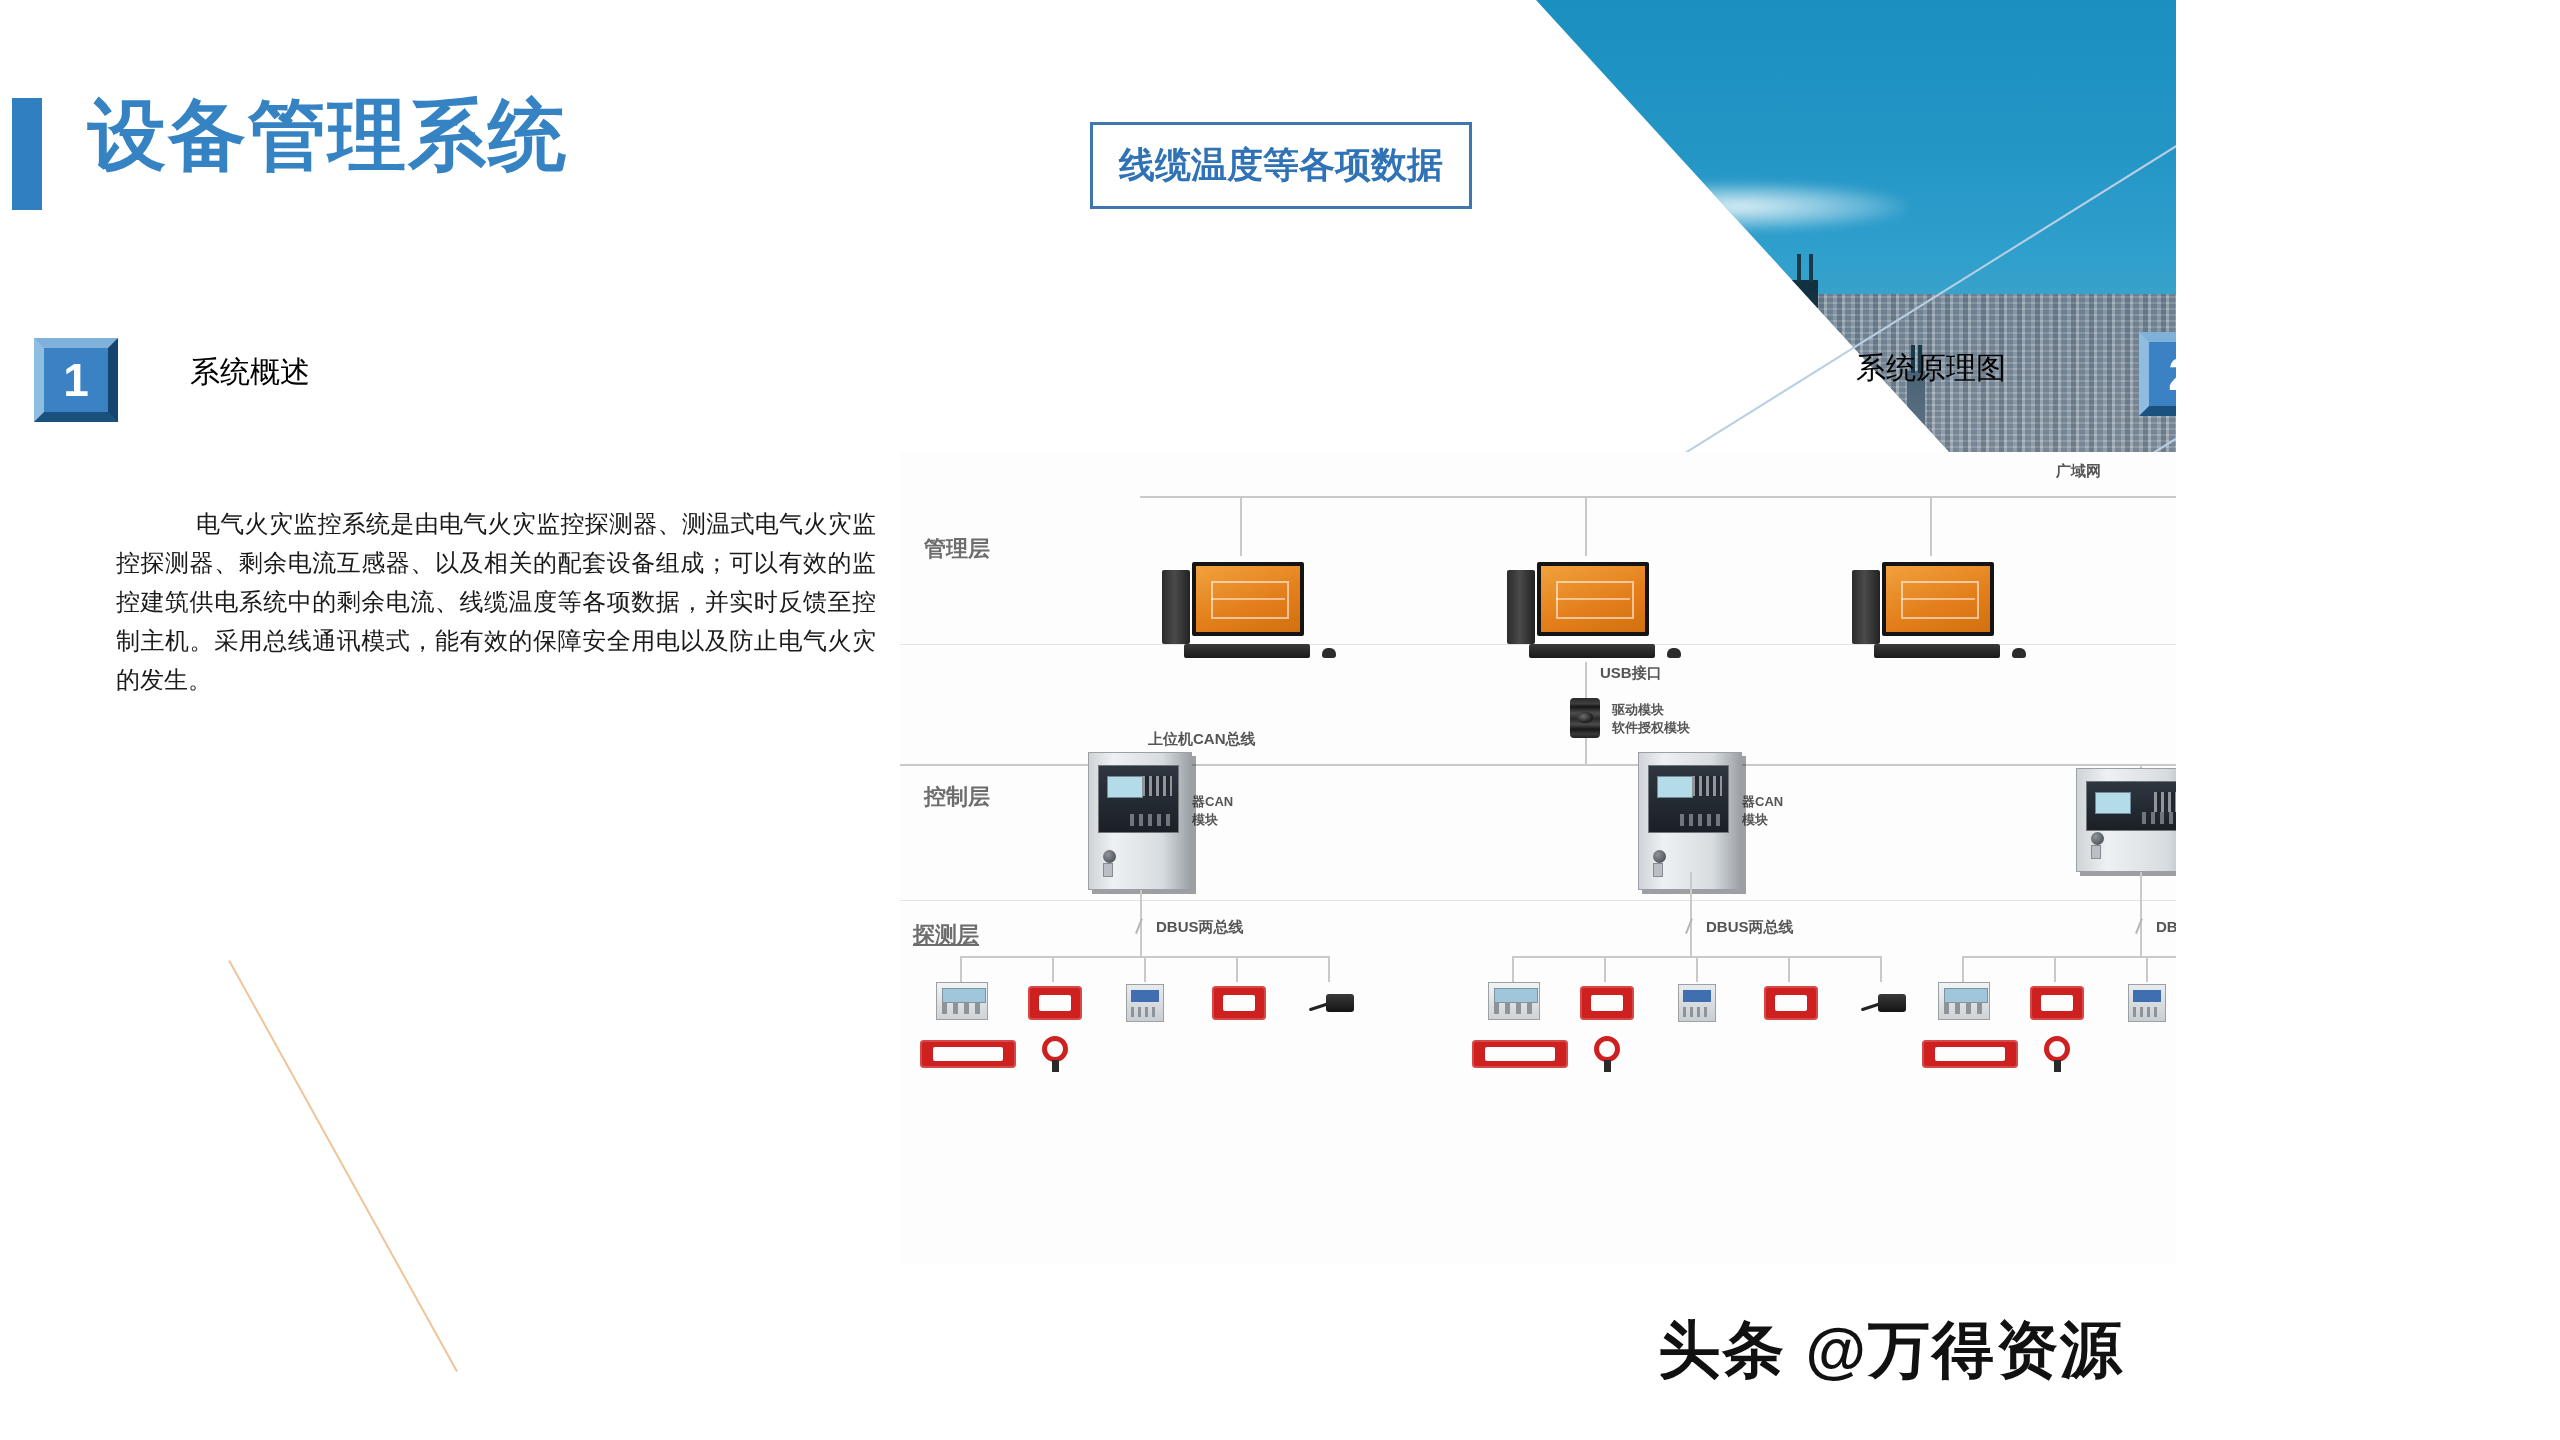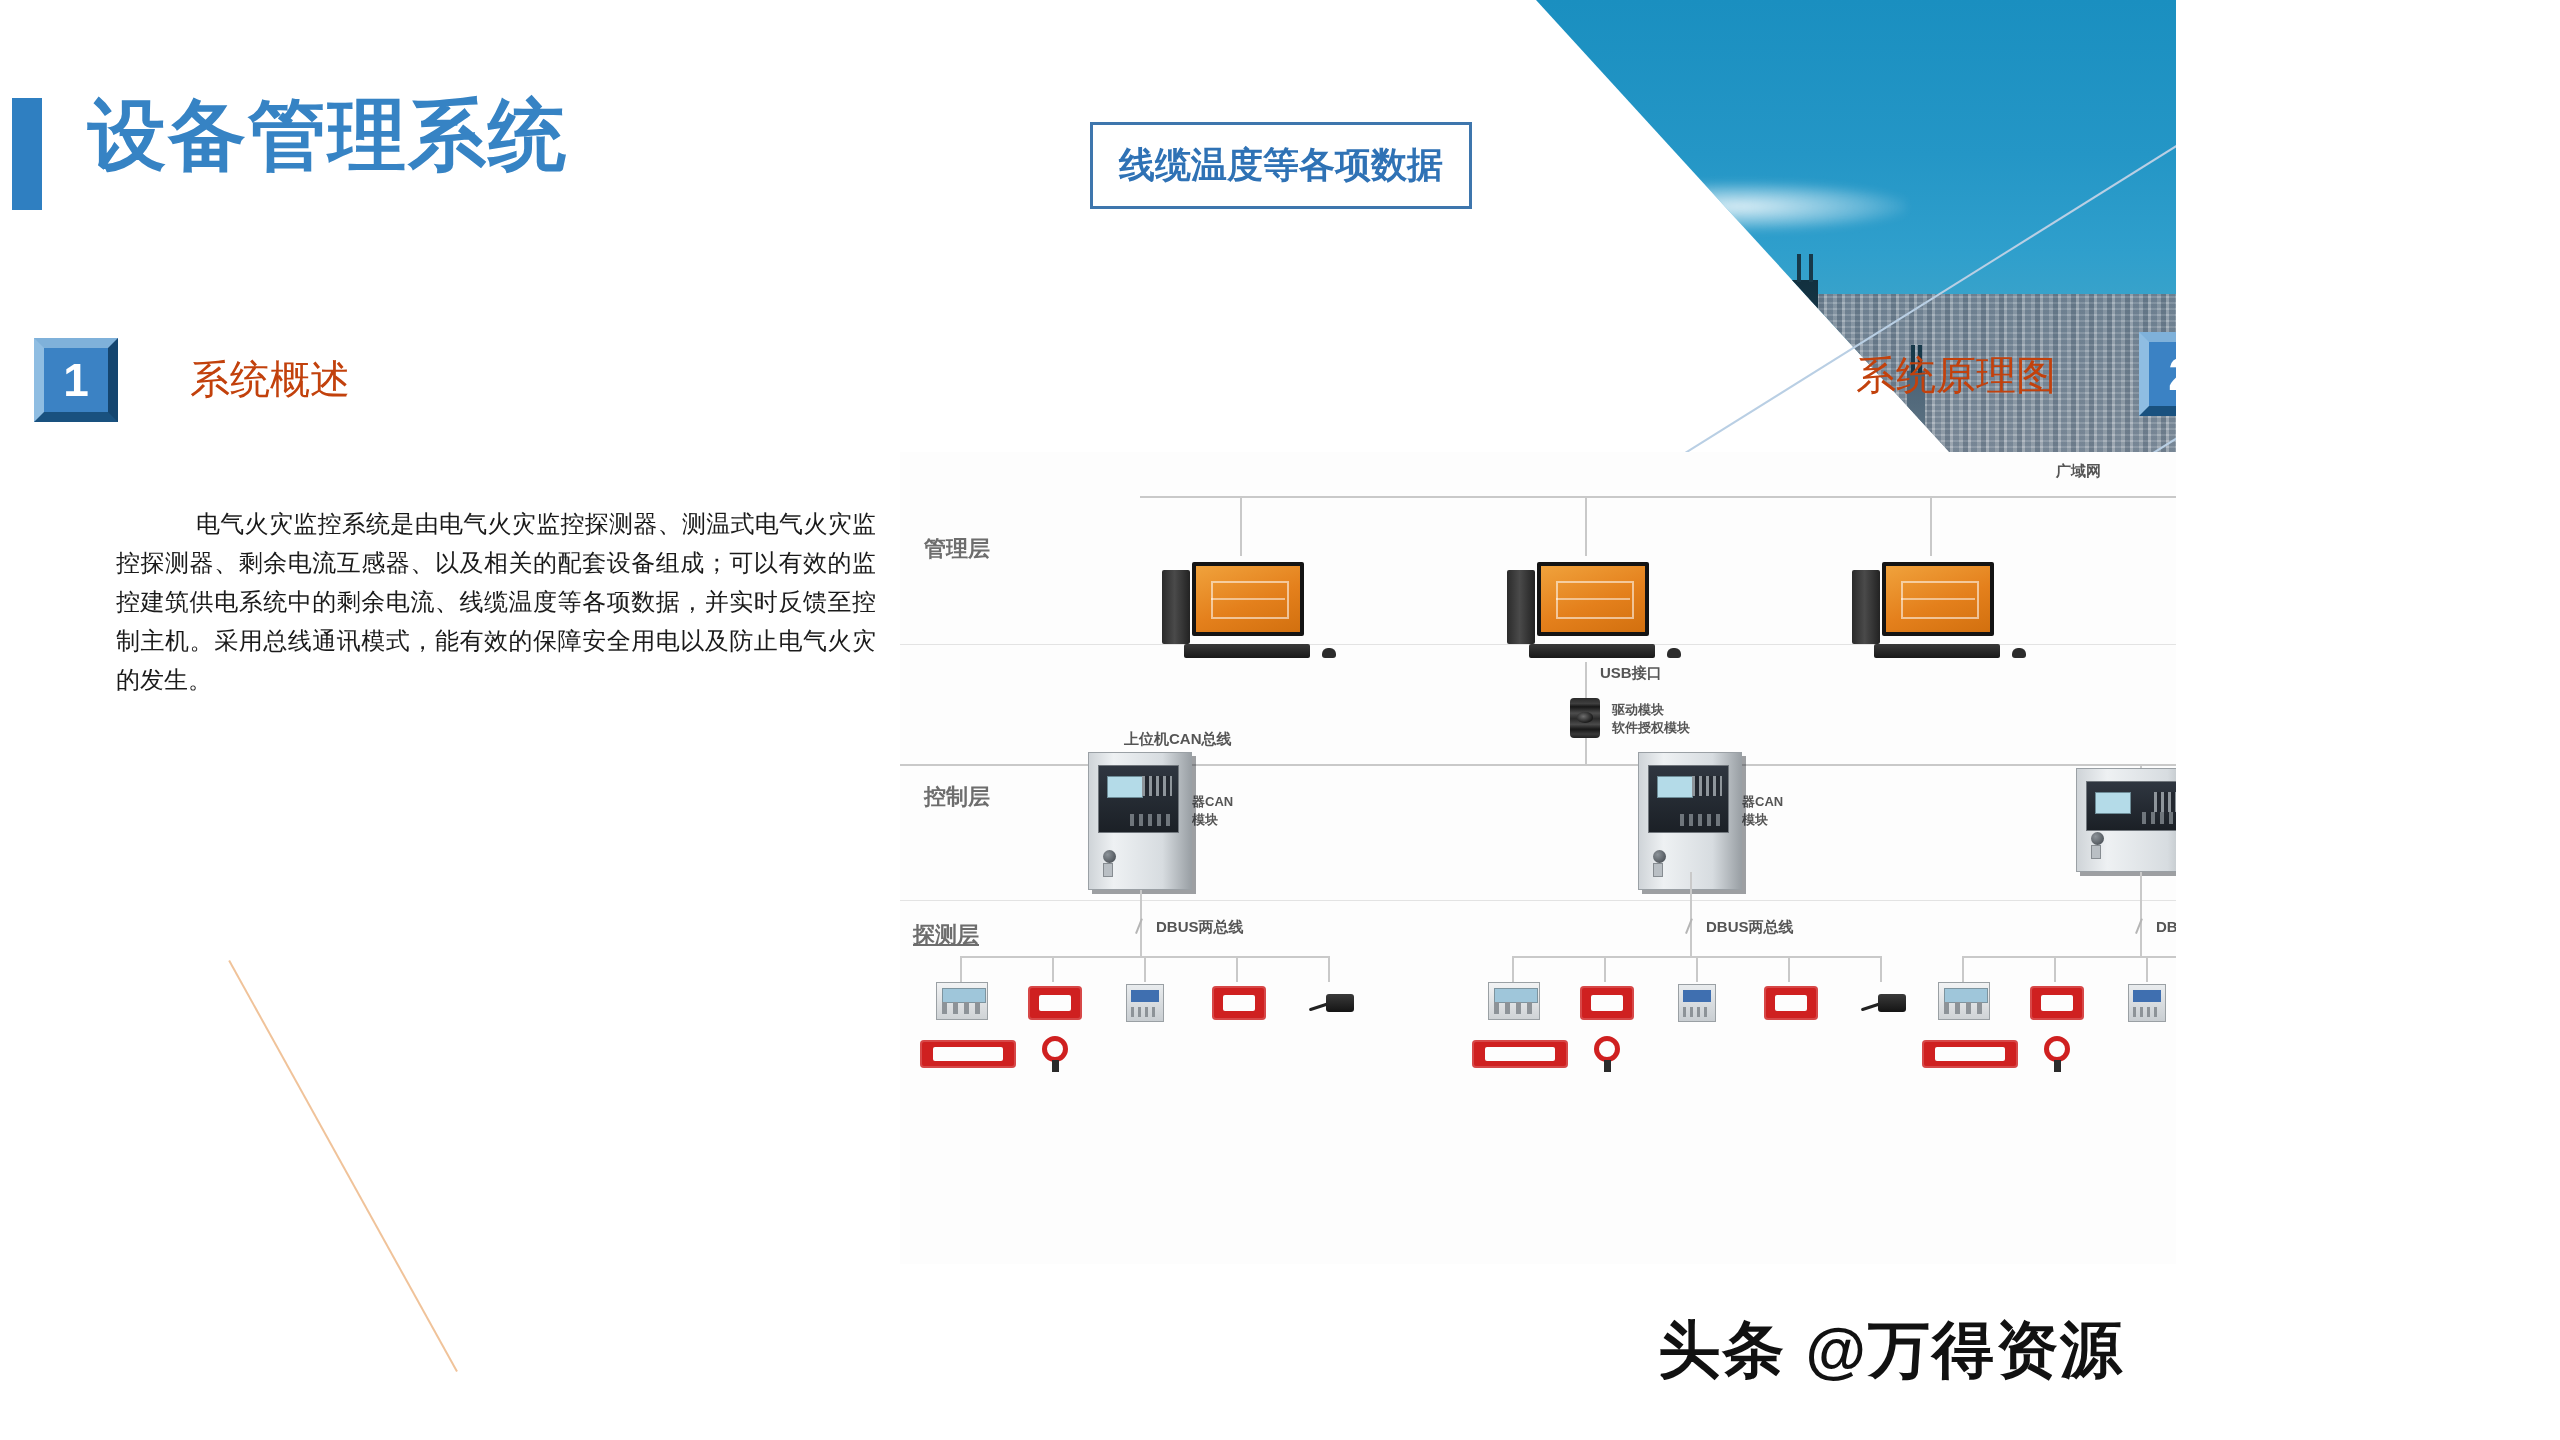--- a/index.html
+++ b/index.html
@@ -134,8 +134,8 @@
 
   .section-label {
     position: absolute;
-    font-size: 40px;
-    color: #c2410c;
+    font-size: 30px;
+    color: #000000;
     font-family: "Liberation Serif", "DejaVu Serif", serif;
     white-space: nowrap;
   }

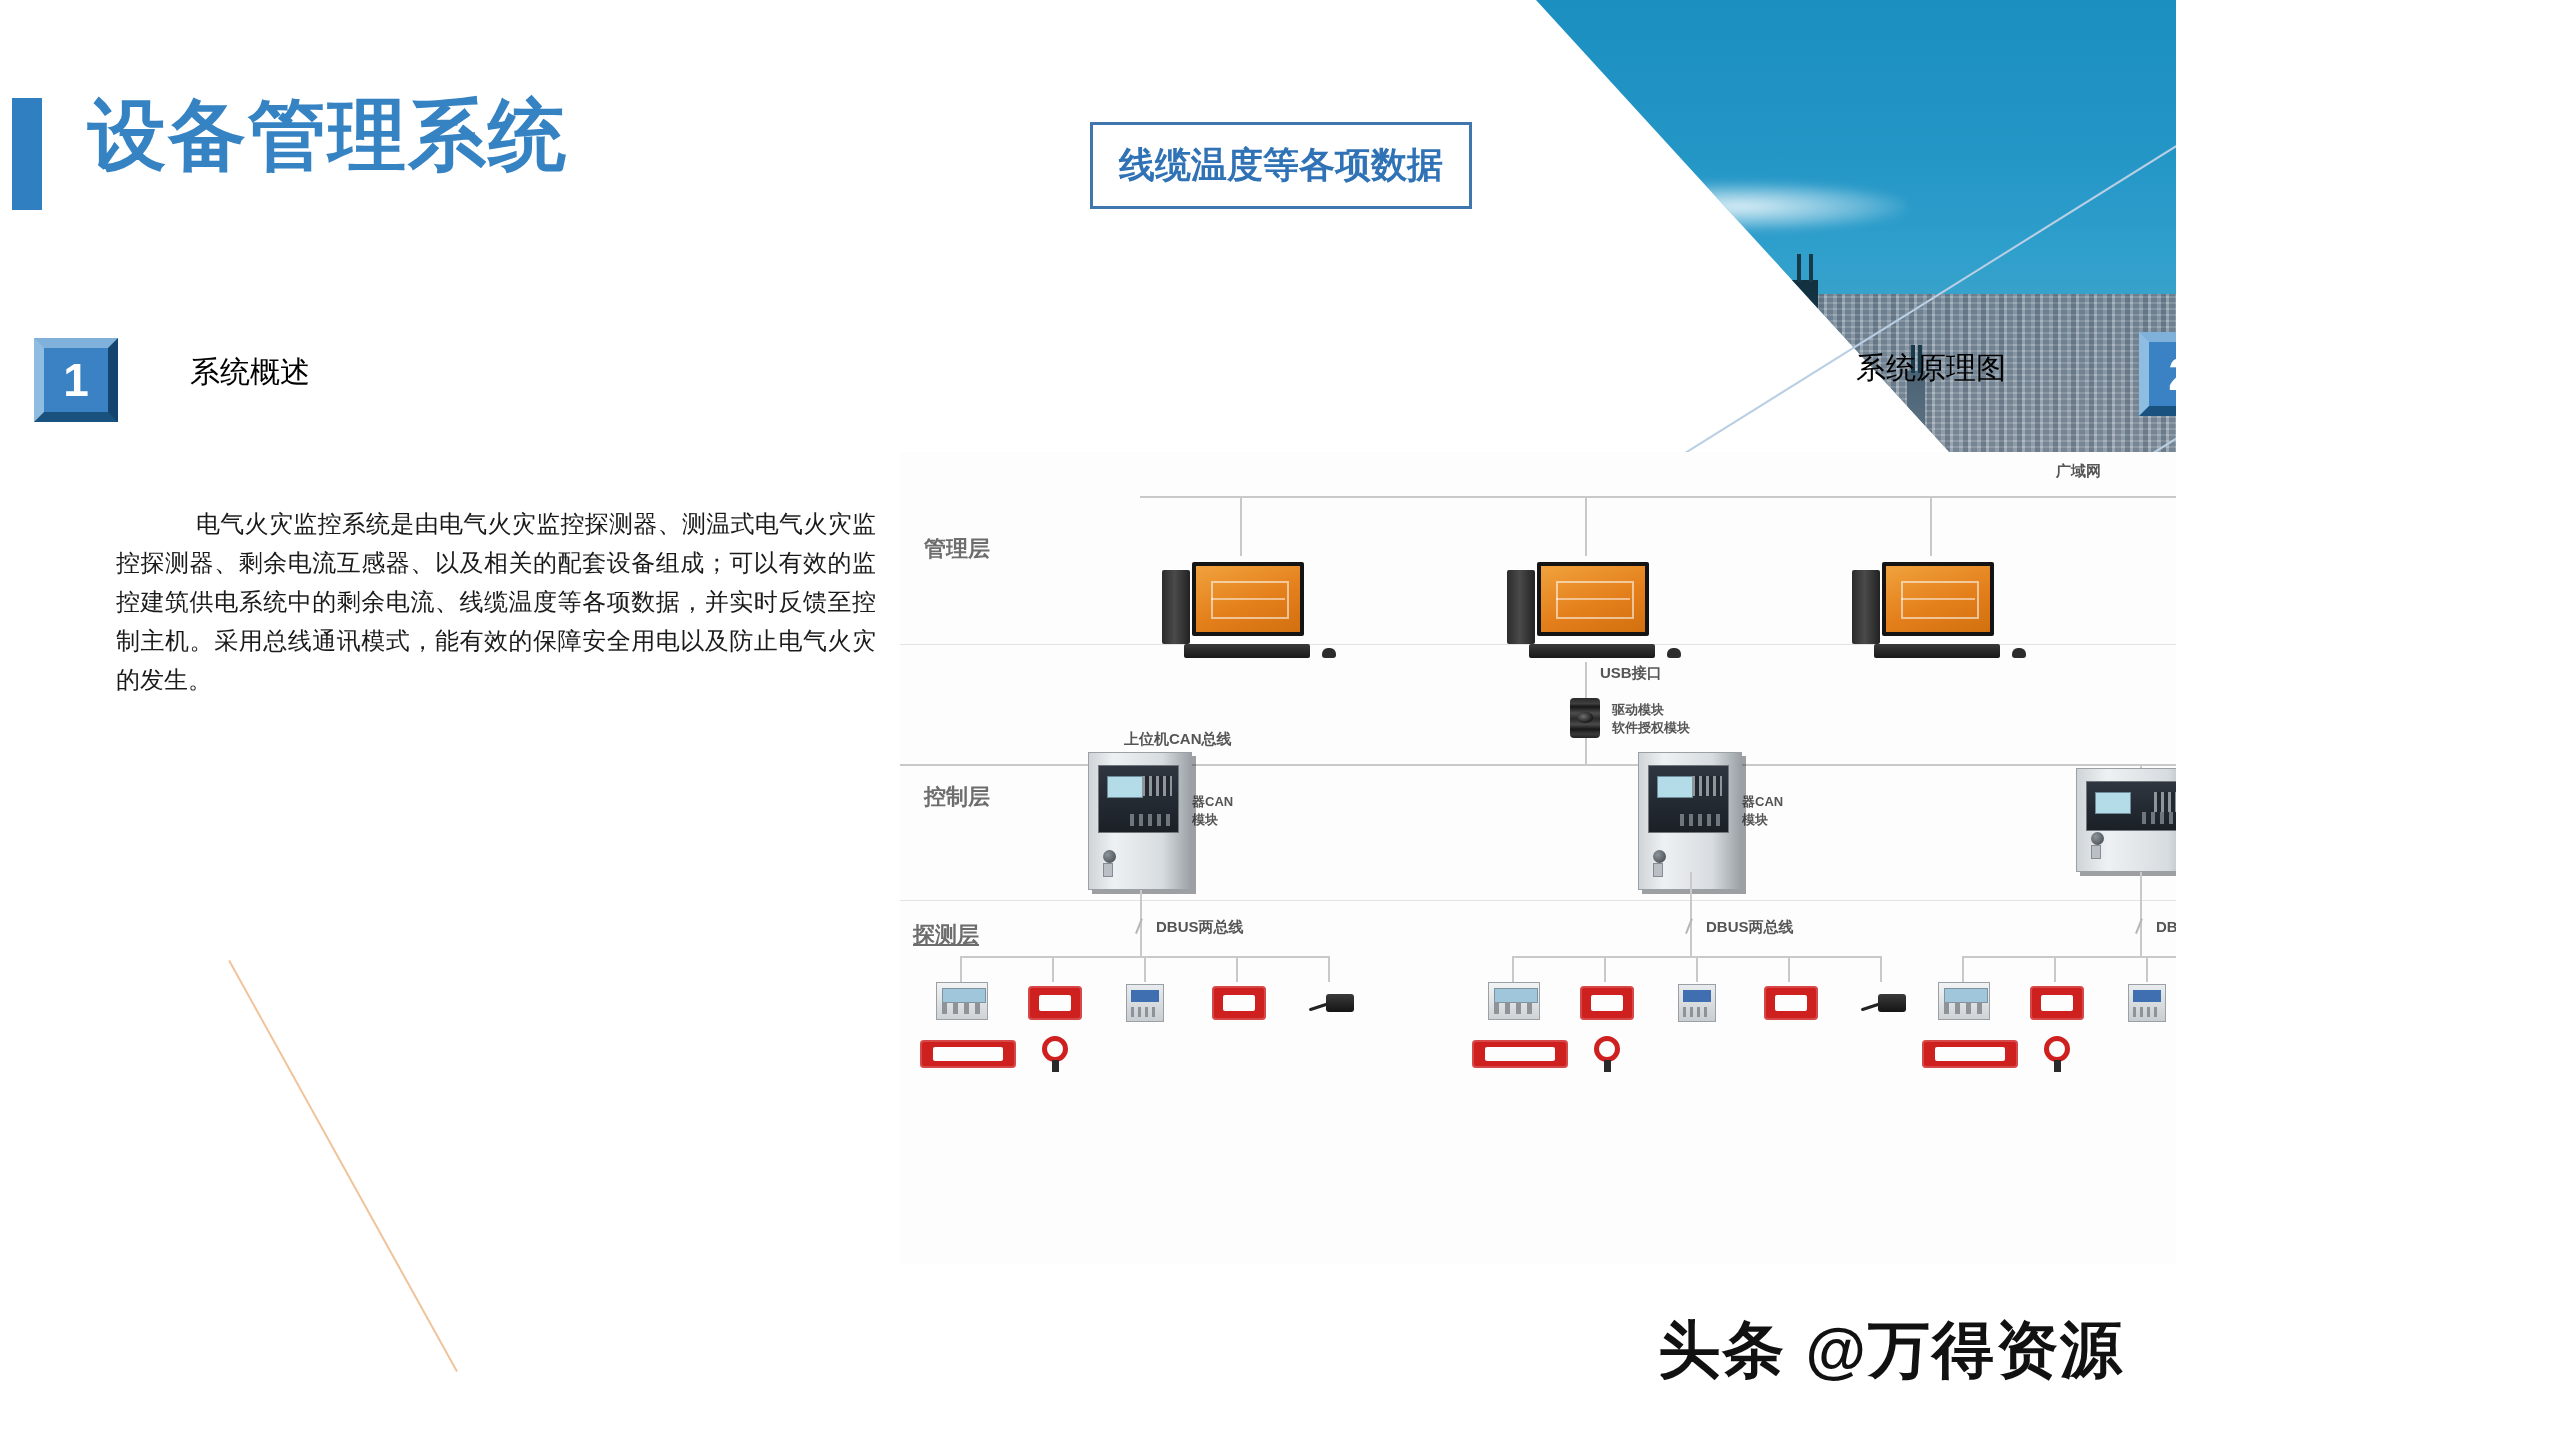--- a/index.html
+++ b/index.html
@@ -511,7 +511,7 @@
     <div class="dg-text small" style="left:712px; top:268px;text-align:center;">软件授权模块</div>
     <div class="vline" style="left:685px; top:286px; height:26px;"></div>
 
-    <div class="dg-text" style="left:224px; top:278px;text-align:right;">上位机CAN总线</div>
+    <div class="dg-text" style="left:248px; top:278px;text-align:right;">上位机CAN总线</div>
     <div class="hline" style="left:0px; top:312px; width:1400px;"></div>
     <div class="vline" style="left:240px; top:312px; height:28px;"></div>
     <div class="vline" style="left:790px; top:312px; height:28px;"></div>

